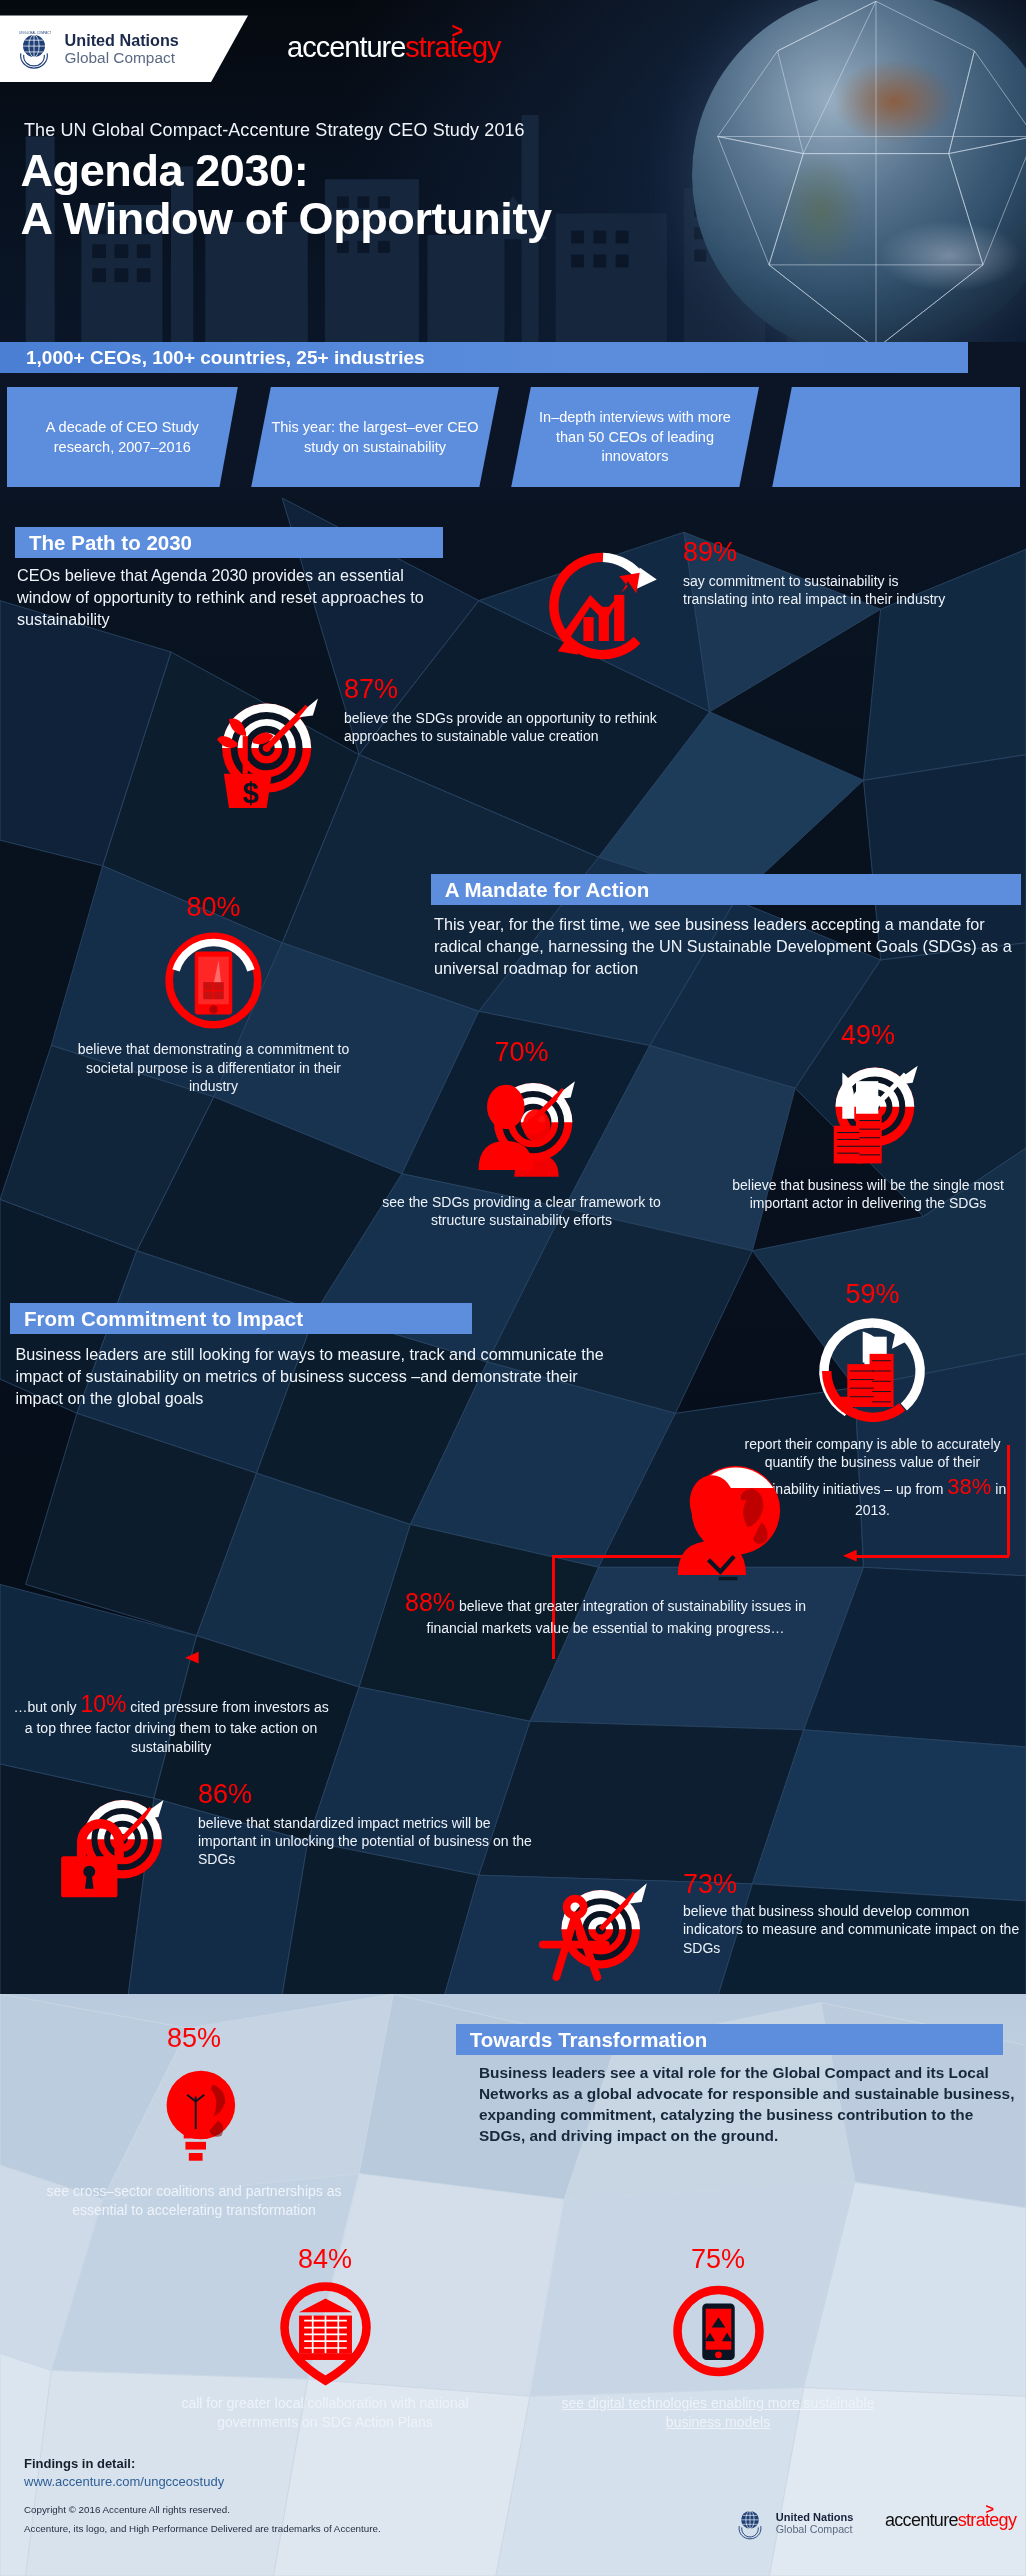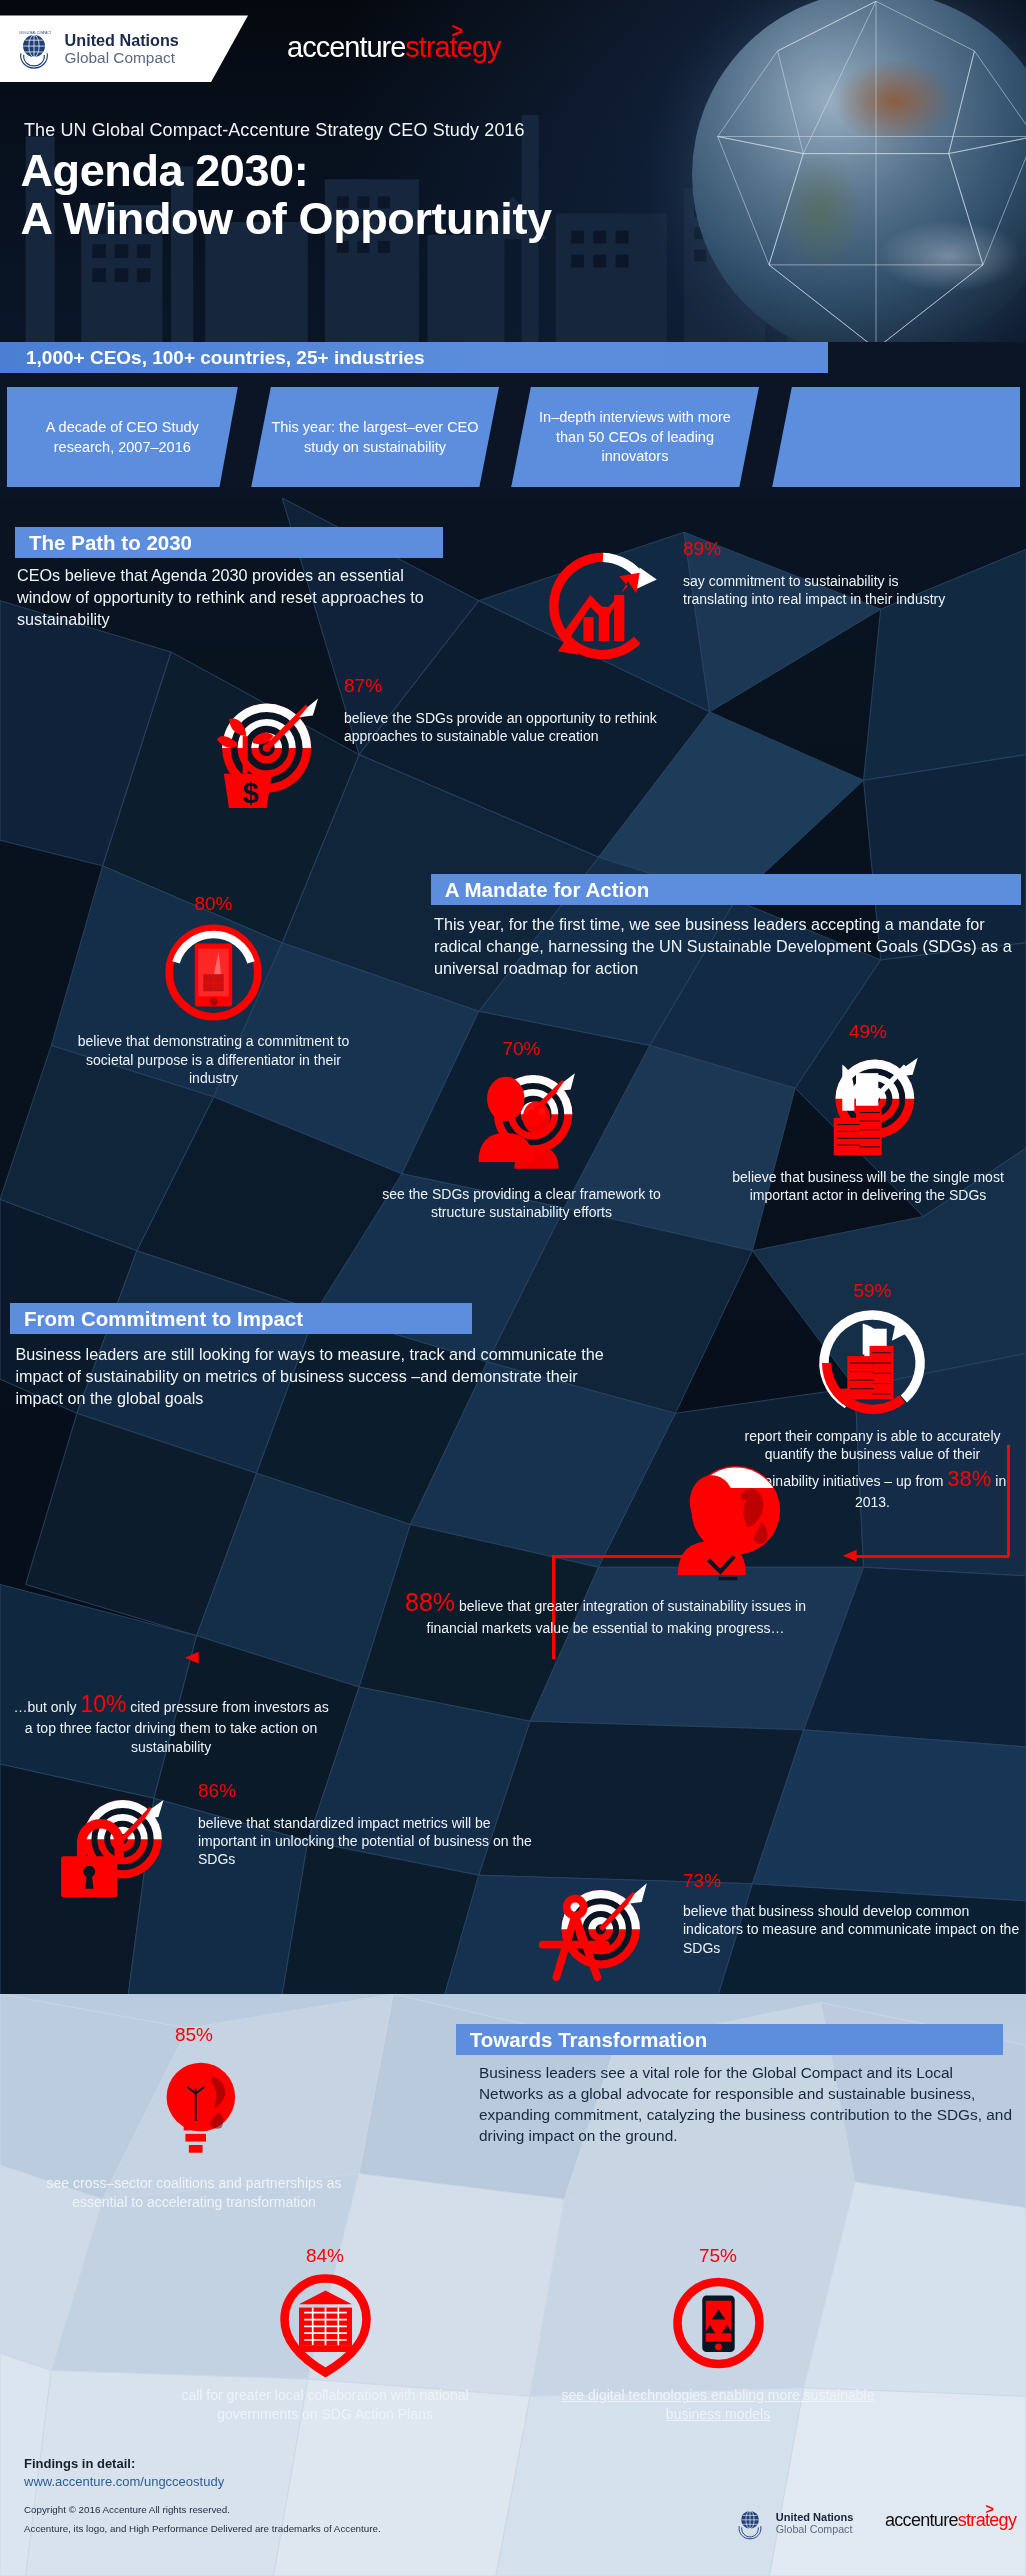--- a/index.html
+++ b/index.html
@@ -62,7 +62,7 @@
 
   
   #band {
-    position:absolute; left:0; top:342px; width:828px; height:31px;
+    position:absolute; left:0; top:342px; width:968px; height:31px;
     background:linear-gradient(90deg,#4a7fd4 0%,#5b8ddc 60%,#5a8cdb 100%);
     display:flex; align-items:center;
   }

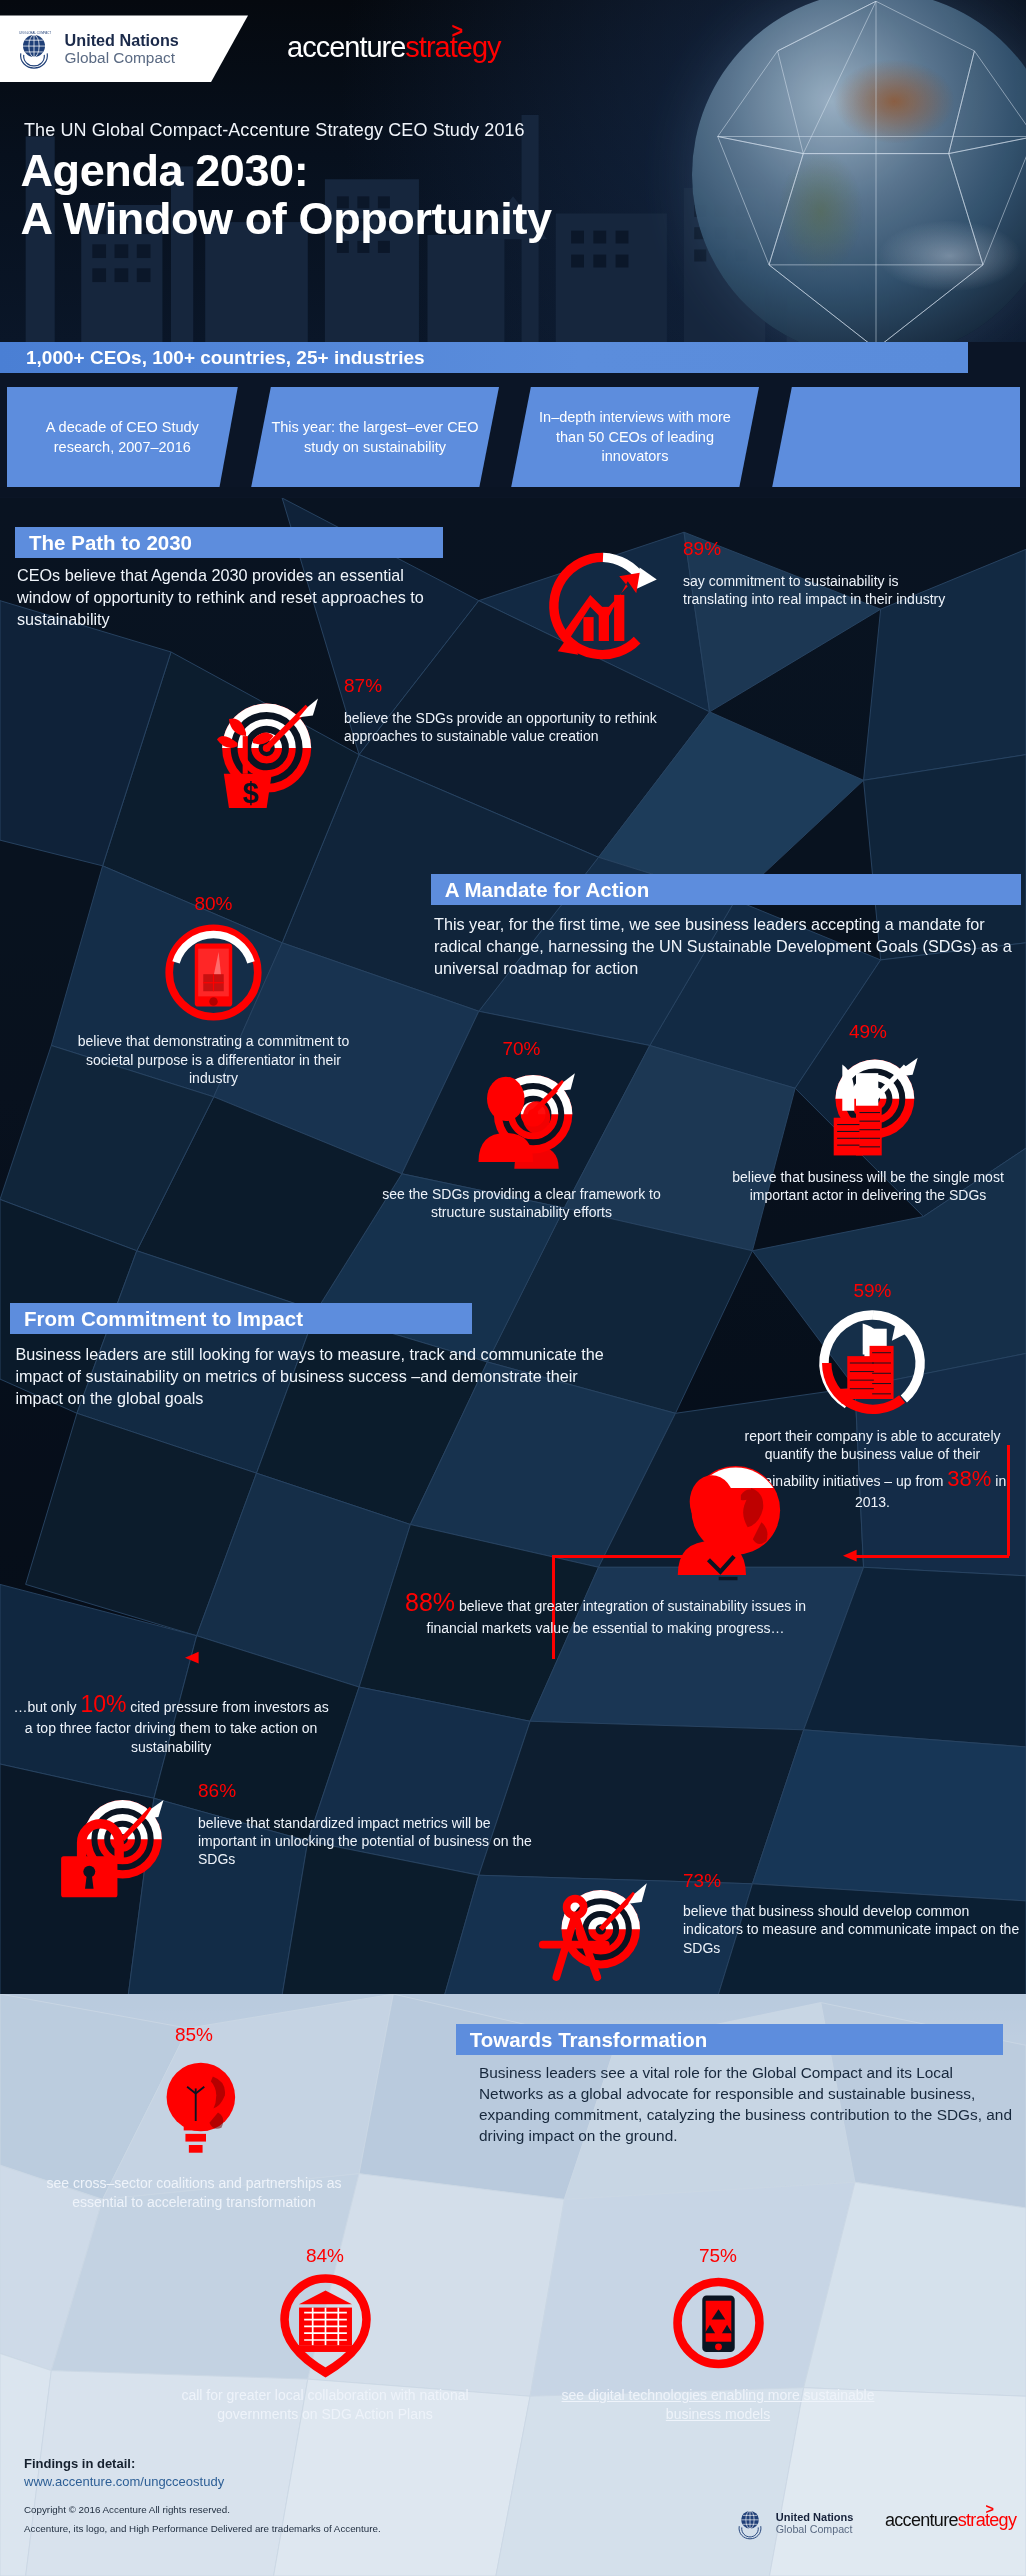--- a/index.html
+++ b/index.html
@@ -102,7 +102,7 @@
 
   
   .stat { position:absolute; }
-  .stat .num { font-size:19px; color:#ff0000; font-weight:400; line-height:1; }
+  .stat .num { font-size:27px; color:#ff0000; font-weight:400; line-height:1; }
   .stat .cap { font-size:14px; line-height:1.32; color:#eef3fa; }
   svg.icon { display:block; overflow:visible; }
 

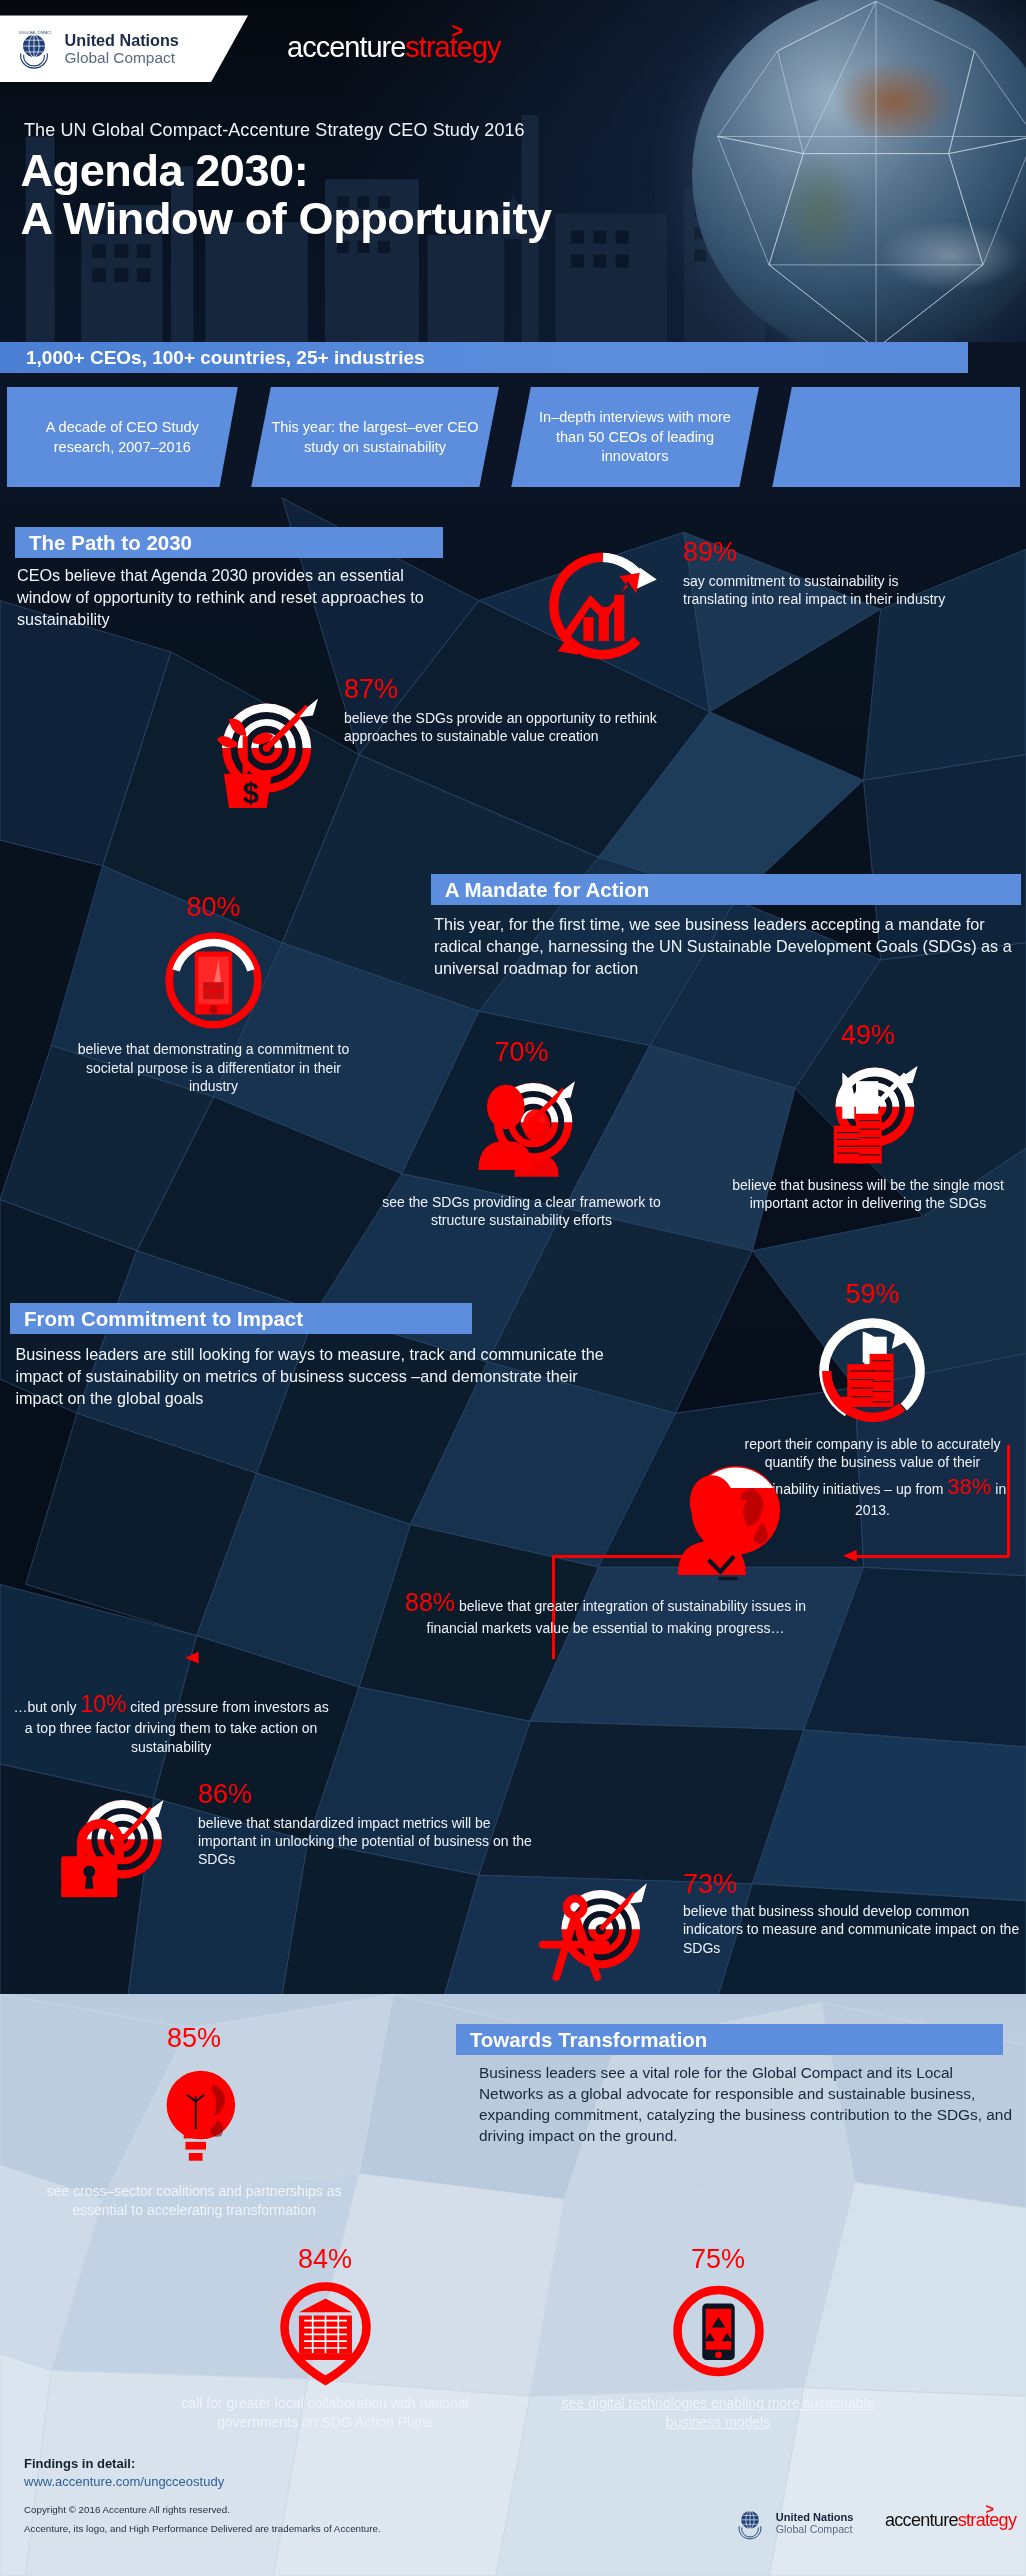--- a/index.html
+++ b/index.html
@@ -550,7 +550,7 @@
   </div>
 
   <div class="sec-head" style="left:456px; top:2024px; width:547px;">Towards Transformation</div>
-  <div class="sec-body" style="left:479px; top:2063px; width:542px; color:#17283c; font-size:15.4px;">Business leaders see a vital role for the Global Compact and its Local Networks as a global advocate for responsible and sustainable business, expanding commitment, catalyzing the business contribution to the SDGs, and driving impact on the ground.</div>
+  <div class="sec-body" style="left:479px; top:2063px; width:542px; color:#17283c; font-size:15.4px;font-weight:bold;">Business leaders see a vital role for the Global Compact and its Local Networks as a global advocate for responsible and sustainable business, expanding commitment, catalyzing the business contribution to the SDGs, and driving impact on the ground.</div>
 
   <div class="stat center" style="left:36px; top:2025px; width:316px;">
     <div class="num">85%</div>

